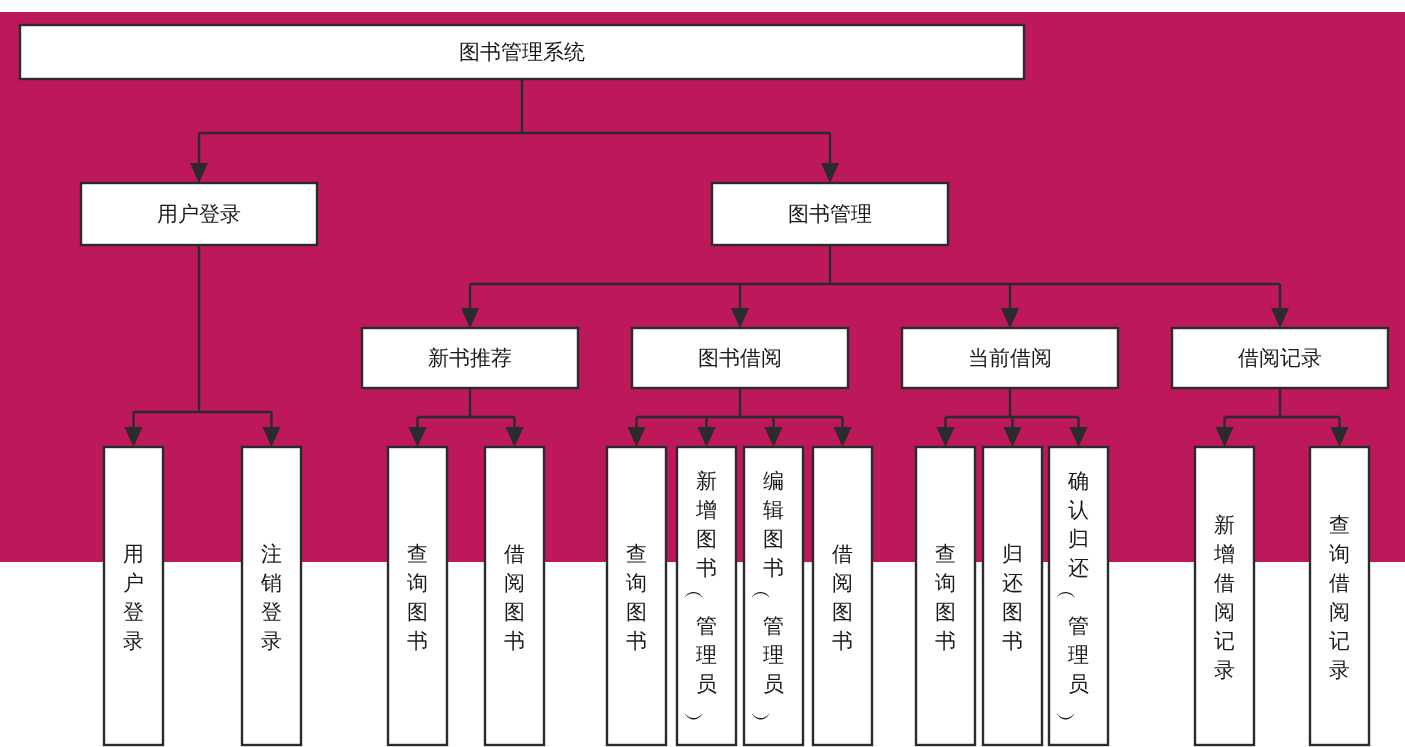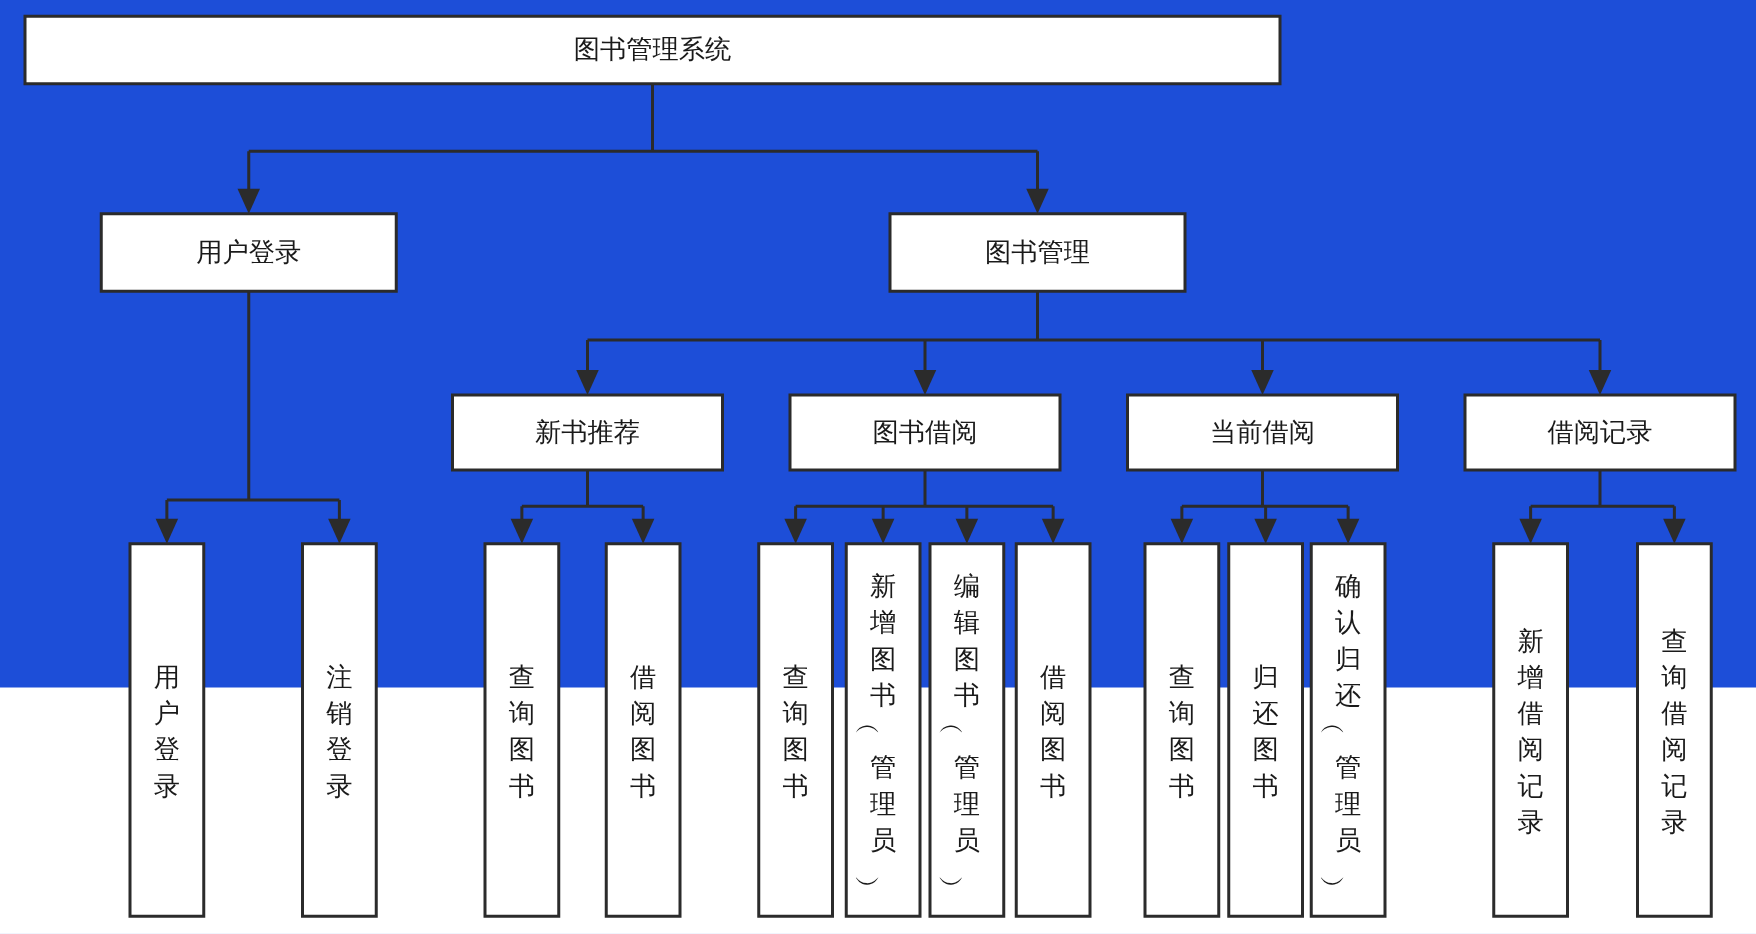--- a/index.html
+++ b/index.html
@@ -18,7 +18,8 @@
     position: relative;
     width: 1405px;
     height: 550px;
-    background: #1d4ed8;
+    background: #be185d;
+    margin-top: 12px;
   }
   svg#flow {
     position: absolute;

